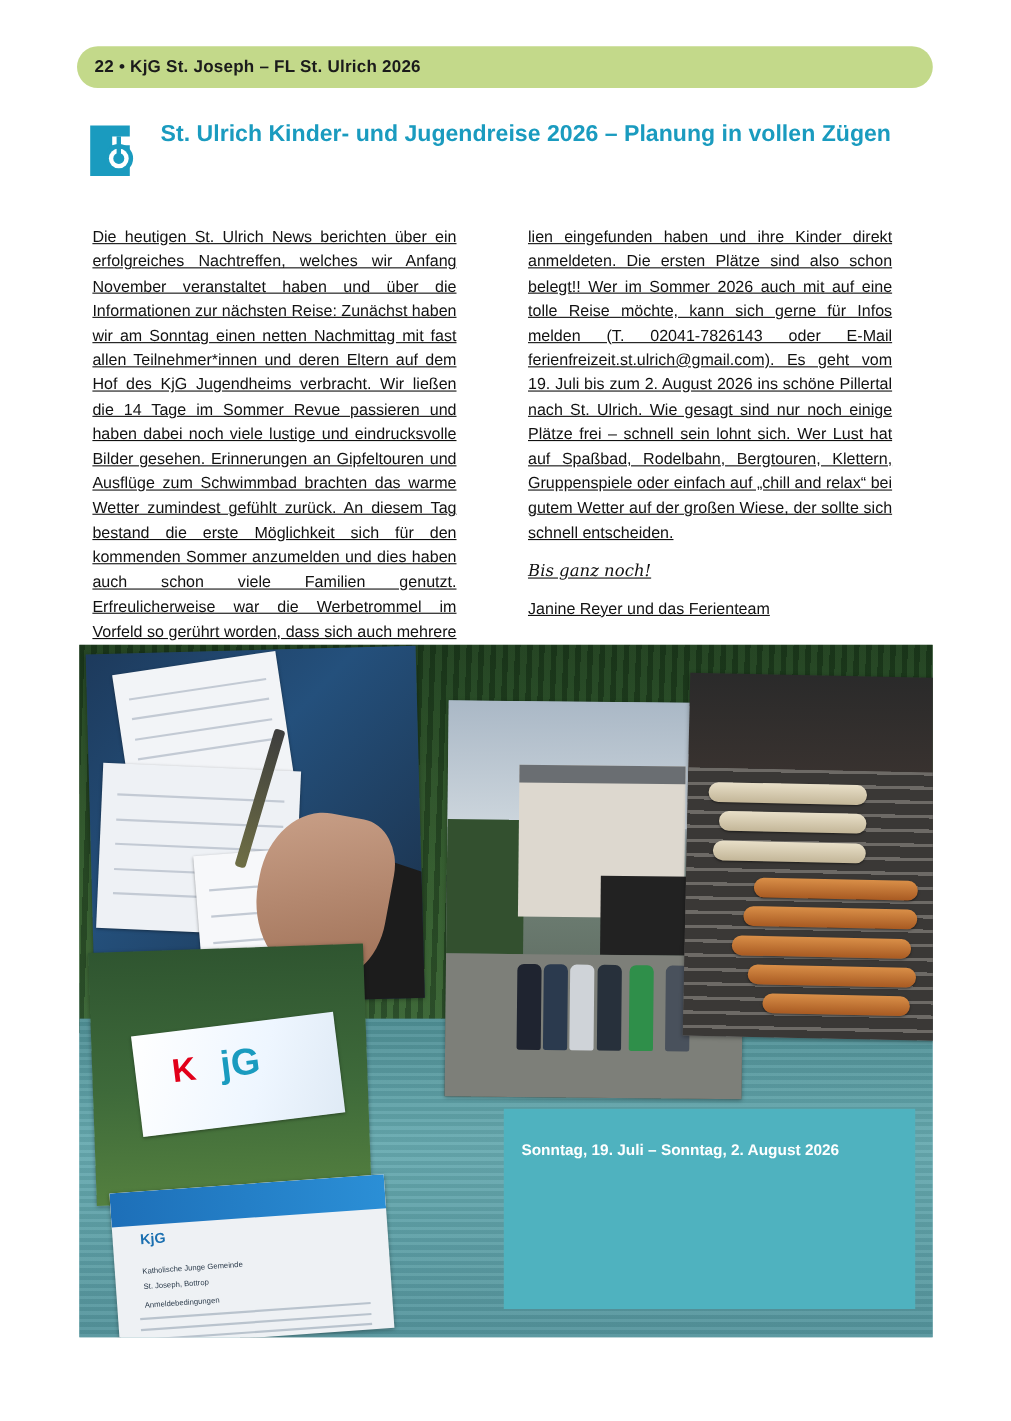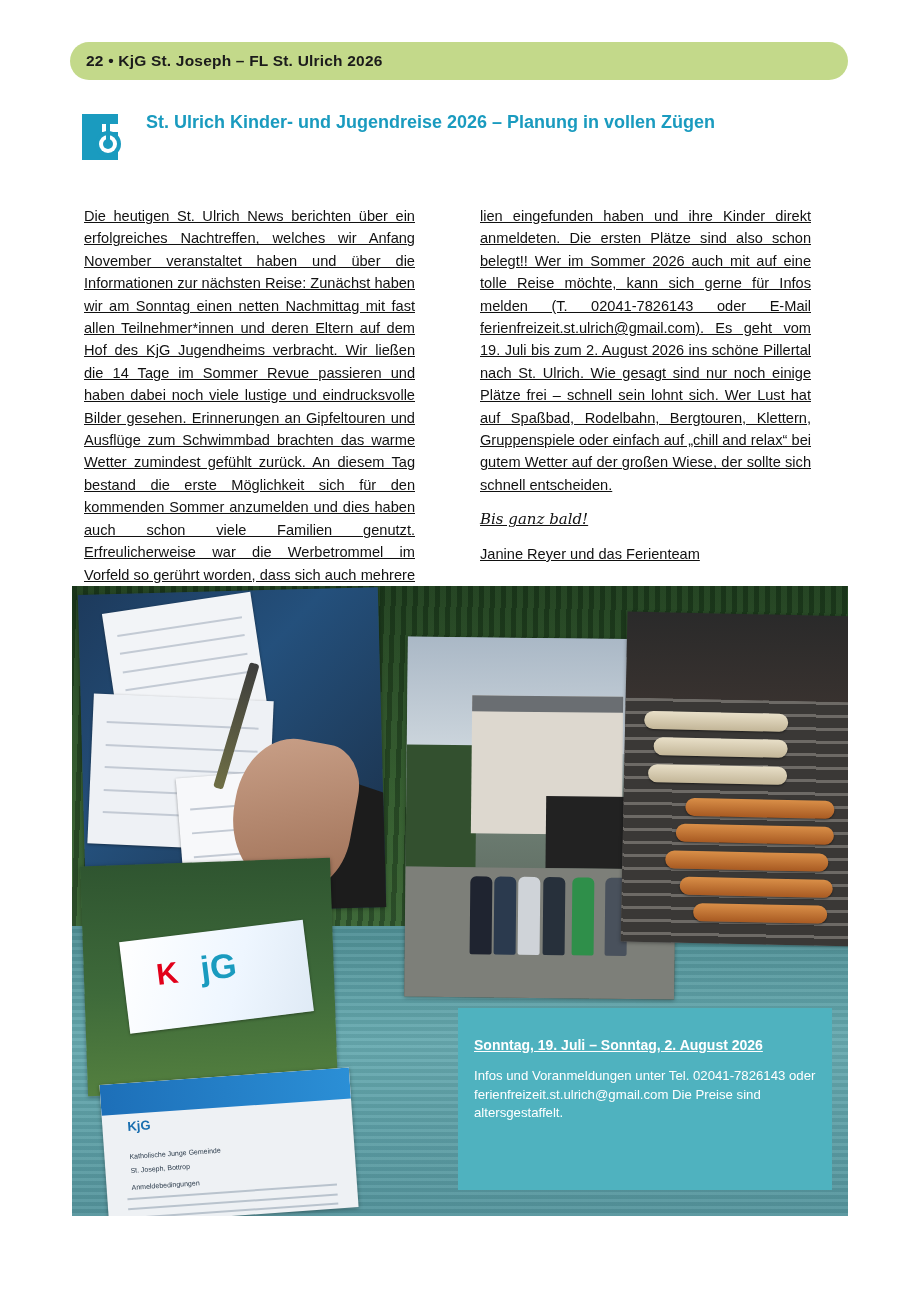--- a/index.html
+++ b/index.html
@@ -56,7 +56,7 @@
     left: 146px;
     top: 108px;
     width: 680px;
-    font-size: 18px;
+    font-size: 21px;
     font-weight: bold;
     line-height: 28px;
     color: #1a9bbf;

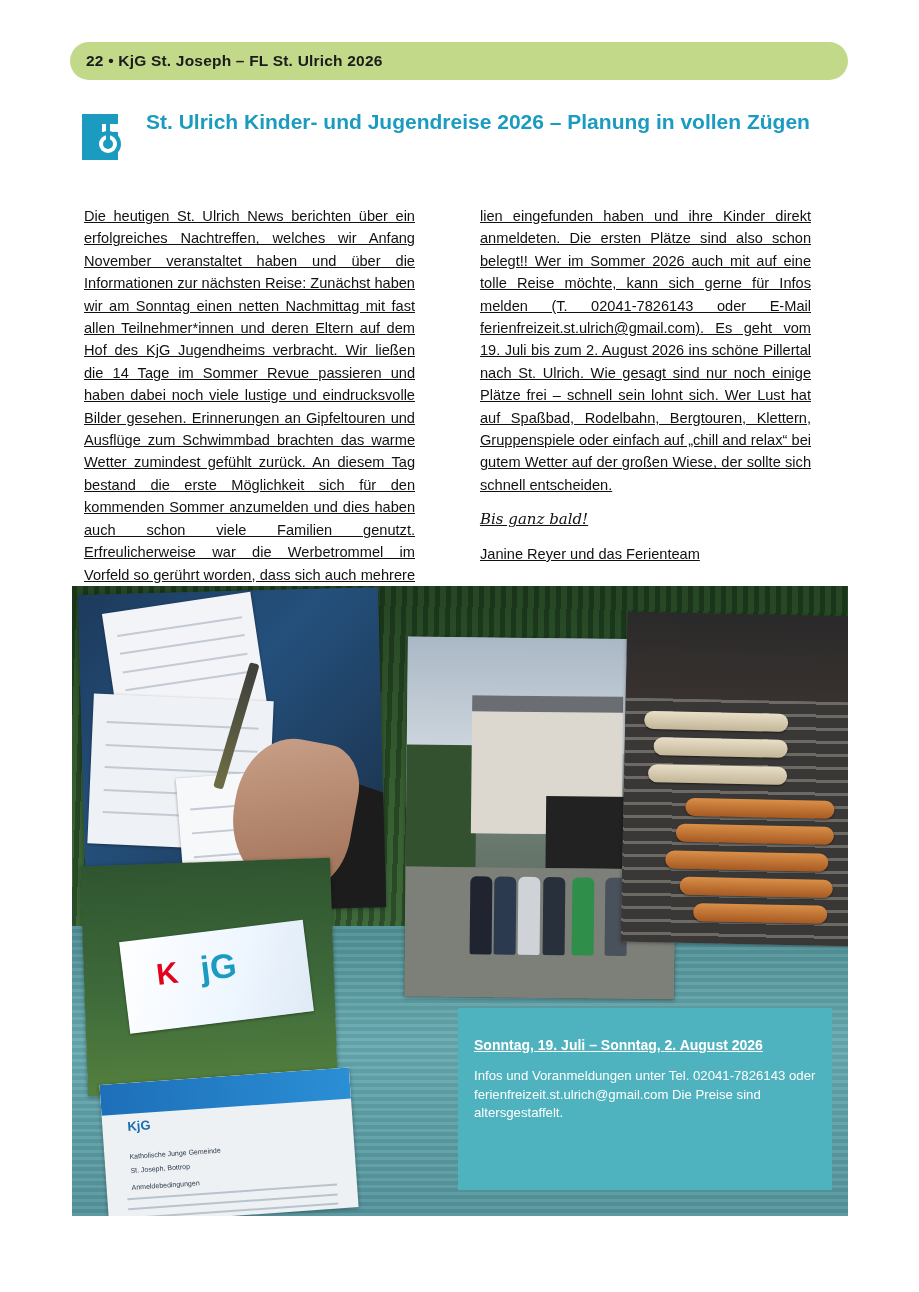--- a/index.html
+++ b/index.html
@@ -318,7 +318,7 @@
   </div>
   <div class="col col-right">
     <p>lien eingefunden haben und ihre Kinder direkt anmeldeten. Die ersten Plätze sind also schon belegt!! Wer im Sommer 2026 auch mit auf eine tolle Reise möchte, kann sich gerne für Infos melden (T. 02041-7826143 oder E-Mail ferienfreizeit.st.ulrich@gmail.com). Es geht vom 19. Juli bis zum 2. August 2026 ins schöne Pillertal nach St. Ulrich. Wie gesagt sind nur noch einige Plätze frei – schnell sein lohnt sich. Wer Lust hat auf Spaßbad, Rodelbahn, Bergtouren, Klettern, Gruppenspiele oder einfach auf „chill and relax“ bei gutem Wetter auf der großen Wiese, der sollte sich schnell entscheiden.</p>
-    <p class="handwritten">Bis ganz bald!</p>
+    <p class="handwritten">Bis ganz noch!</p>
     <p class="signature">Janine Reyer und das Ferienteam</p>
   </div>
 

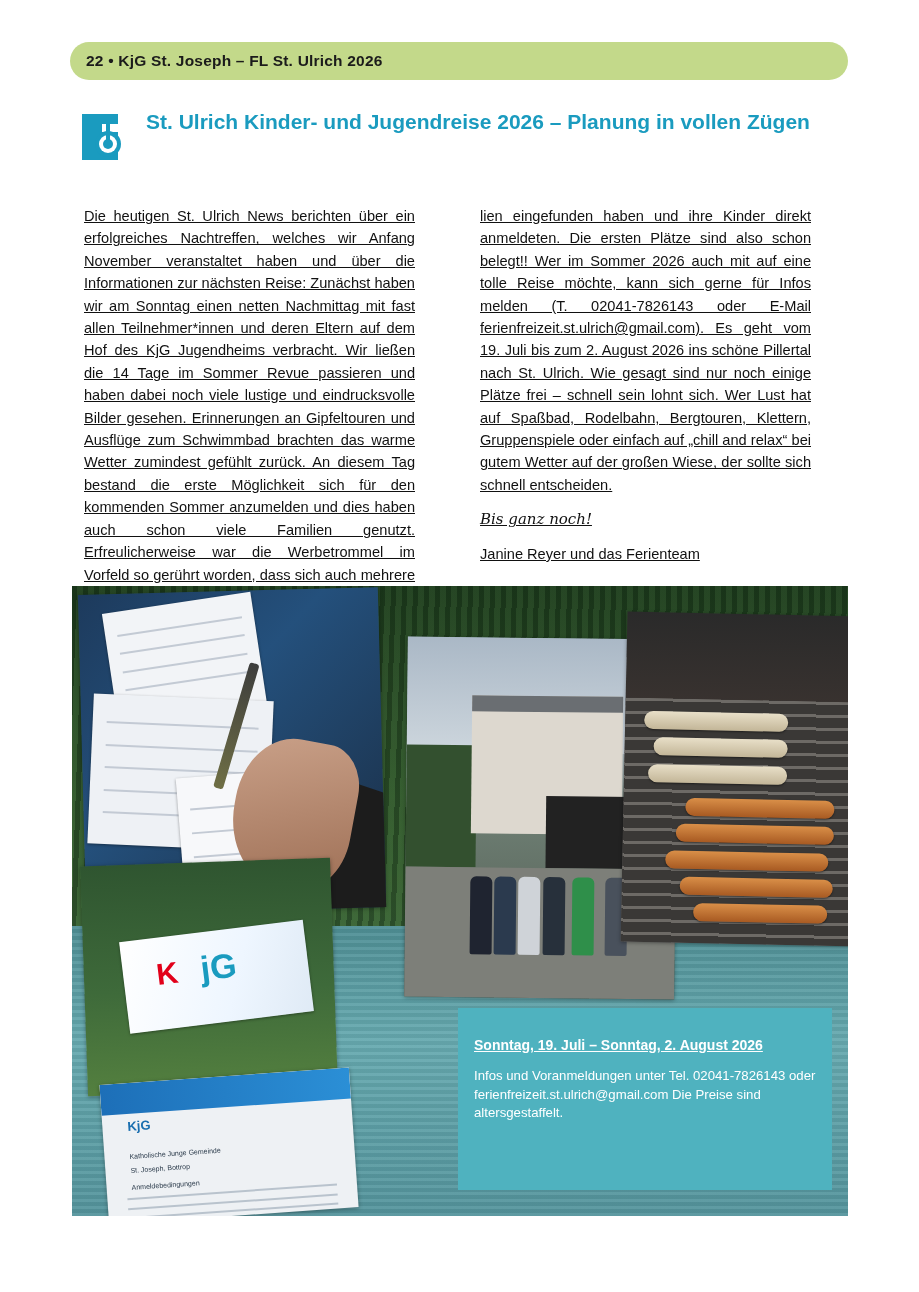--- a/index.html
+++ b/index.html
@@ -285,7 +285,6 @@
     color: #ffffff;
     margin-top: 14px;
     line-height: 19px;
-    text-decoration: underline;
   }
   .infobox .details {
     font-size: 13.2px;

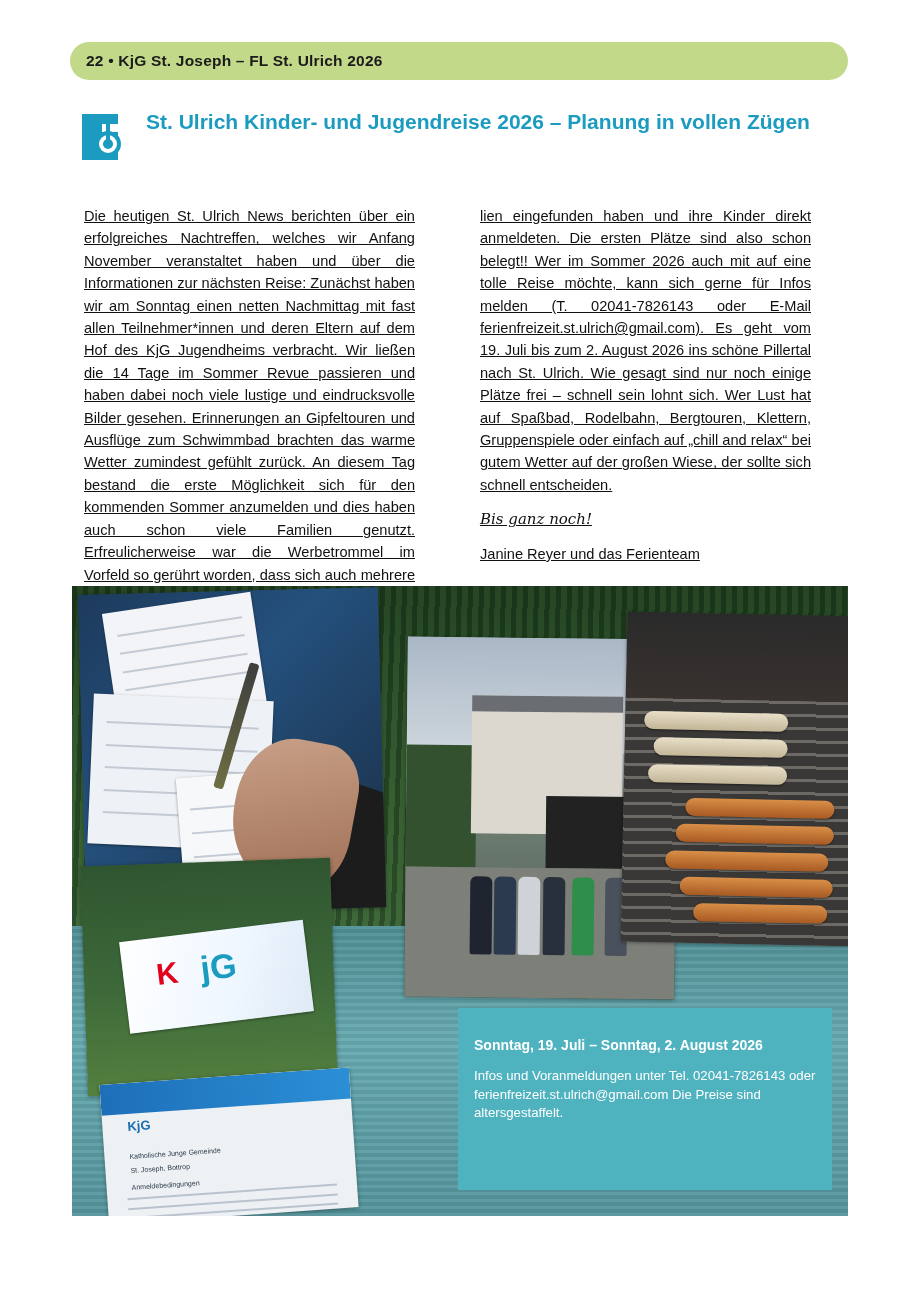--- a/index.html
+++ b/index.html
@@ -398,7 +398,6 @@
   <div class="infobox">
     <div class="inner">
       <div class="dates">Sonntag, 19. Juli – Sonntag, 2. August 2026</div>
-      <div class="details">Infos und Voranmeldungen unter Tel. 02041-7826143 oder ferienfreizeit.st.ulrich@gmail.com Die Preise sind altersgestaffelt.</div>
     </div>
   </div>
 

